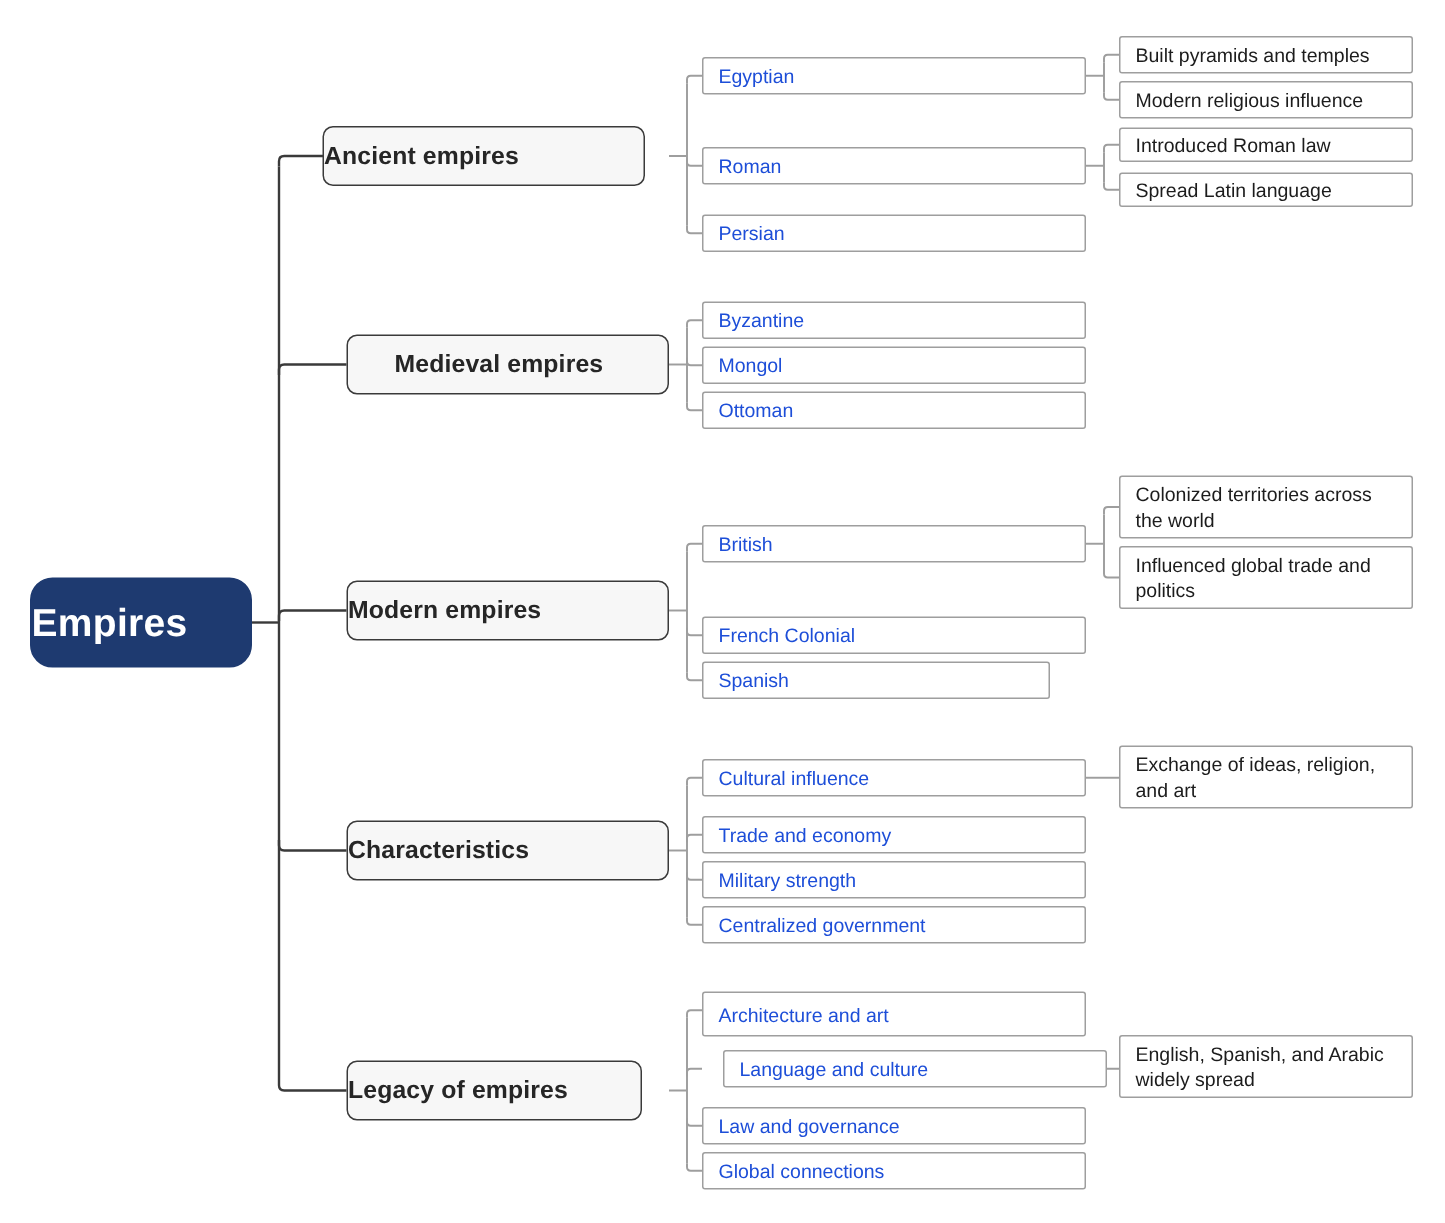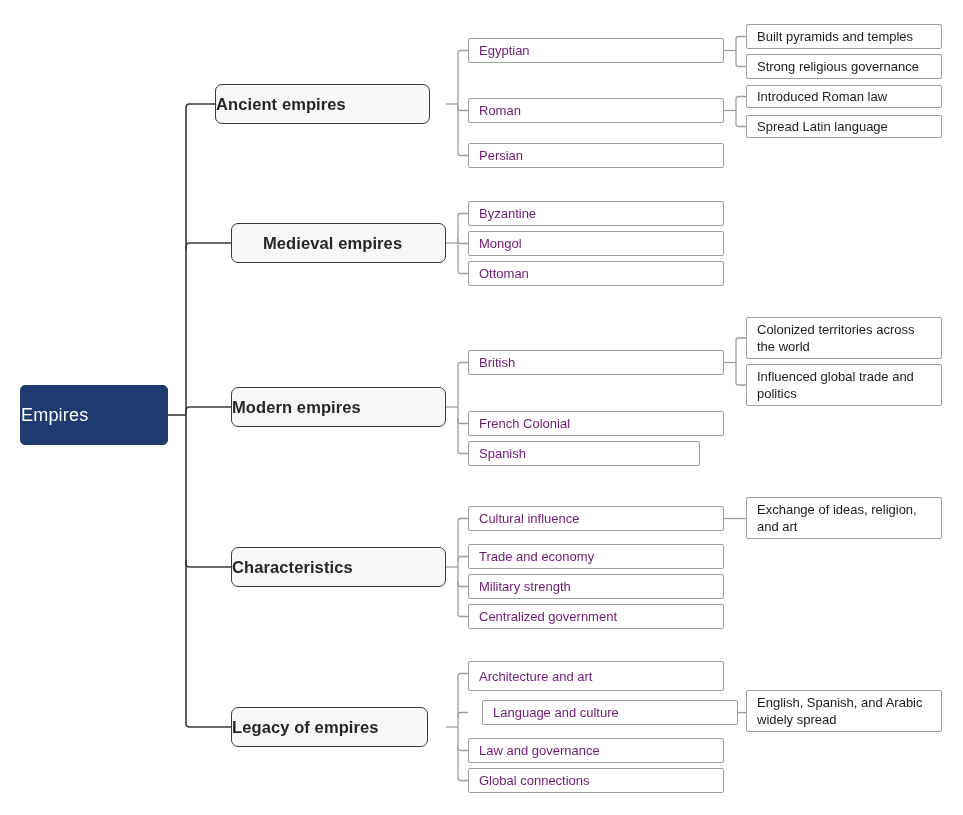--- a/index.html
+++ b/index.html
@@ -61,7 +61,7 @@
     border: 1.3px solid #9e9e9e;
     border-radius: 2px;
     justify-content: flex-start;
-    color: #701a75;
+    color: #1d4ed8;
     font-size: 13px;
     padding: 0 0 0 10px;
   }

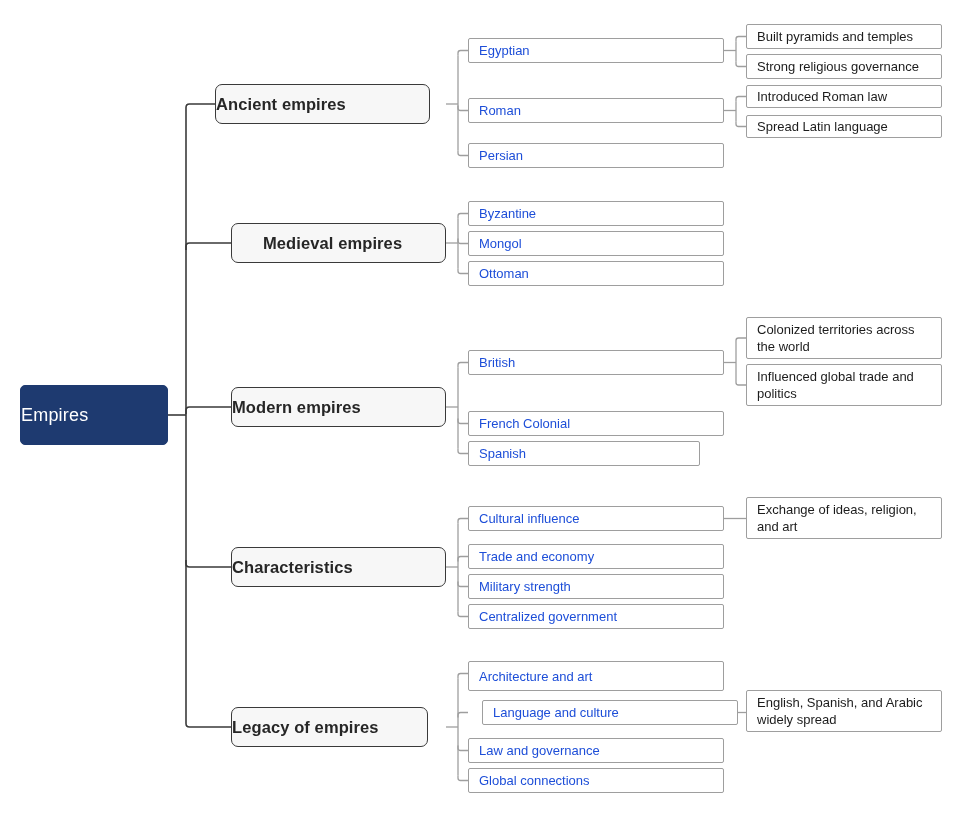--- a/index.html
+++ b/index.html
@@ -158,7 +158,7 @@
         <span class="nodetext">Built pyramids and temples</span>
       </div>
       <div class="node lvl4" style="left: 746px; top: 54px; width: 196px; height: 25px;">
-        <span class="nodetext">Strong religious governance</span>
+        <span class="nodetext">Modern religious influence</span>
       </div>
       <div class="node lvl3" style="left: 468px; top: 98px; width: 256px; height: 25px;">
         <span class="nodetext">Roman</span>

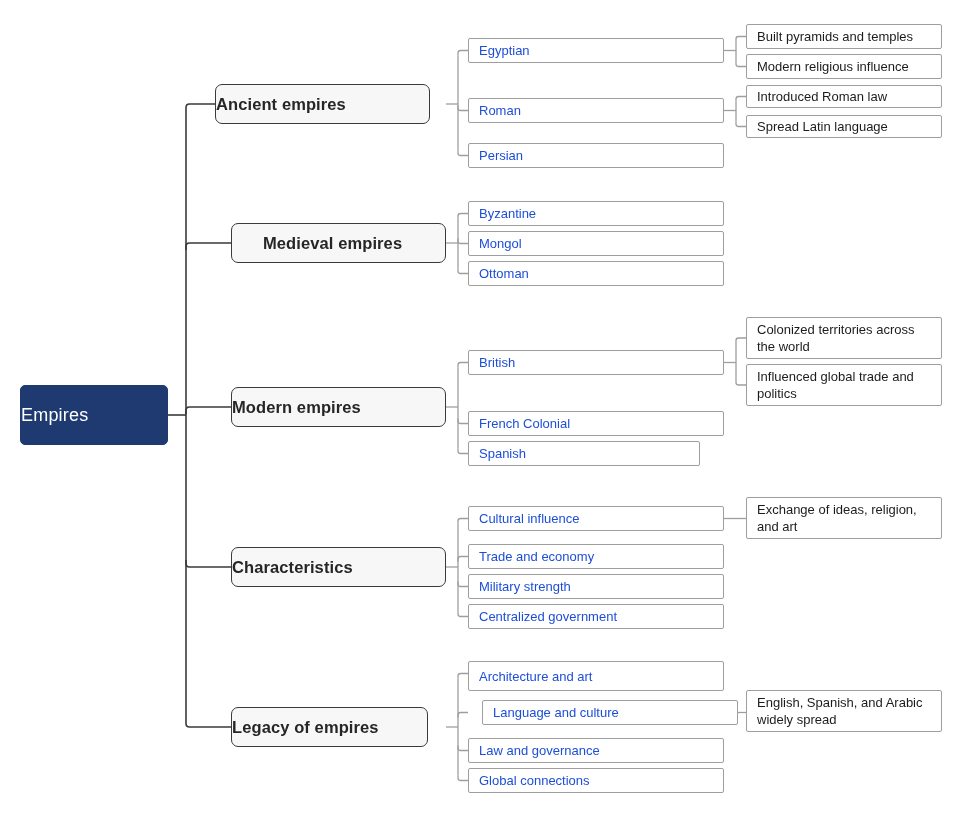--- a/index.html
+++ b/index.html
@@ -37,11 +37,11 @@
   .node.lvl1 {
     background: #1e3a70;
     border: 1px solid #1e3a70;
-    border-radius: 5px;
+    border-radius: 15px;
     justify-content: center;
     color: #ffffff;
-    font-weight: normal;
-    font-size: 18px;
+    font-weight: bold;
+    font-size: 26px;
     letter-spacing: 0.2px;
   }
   

